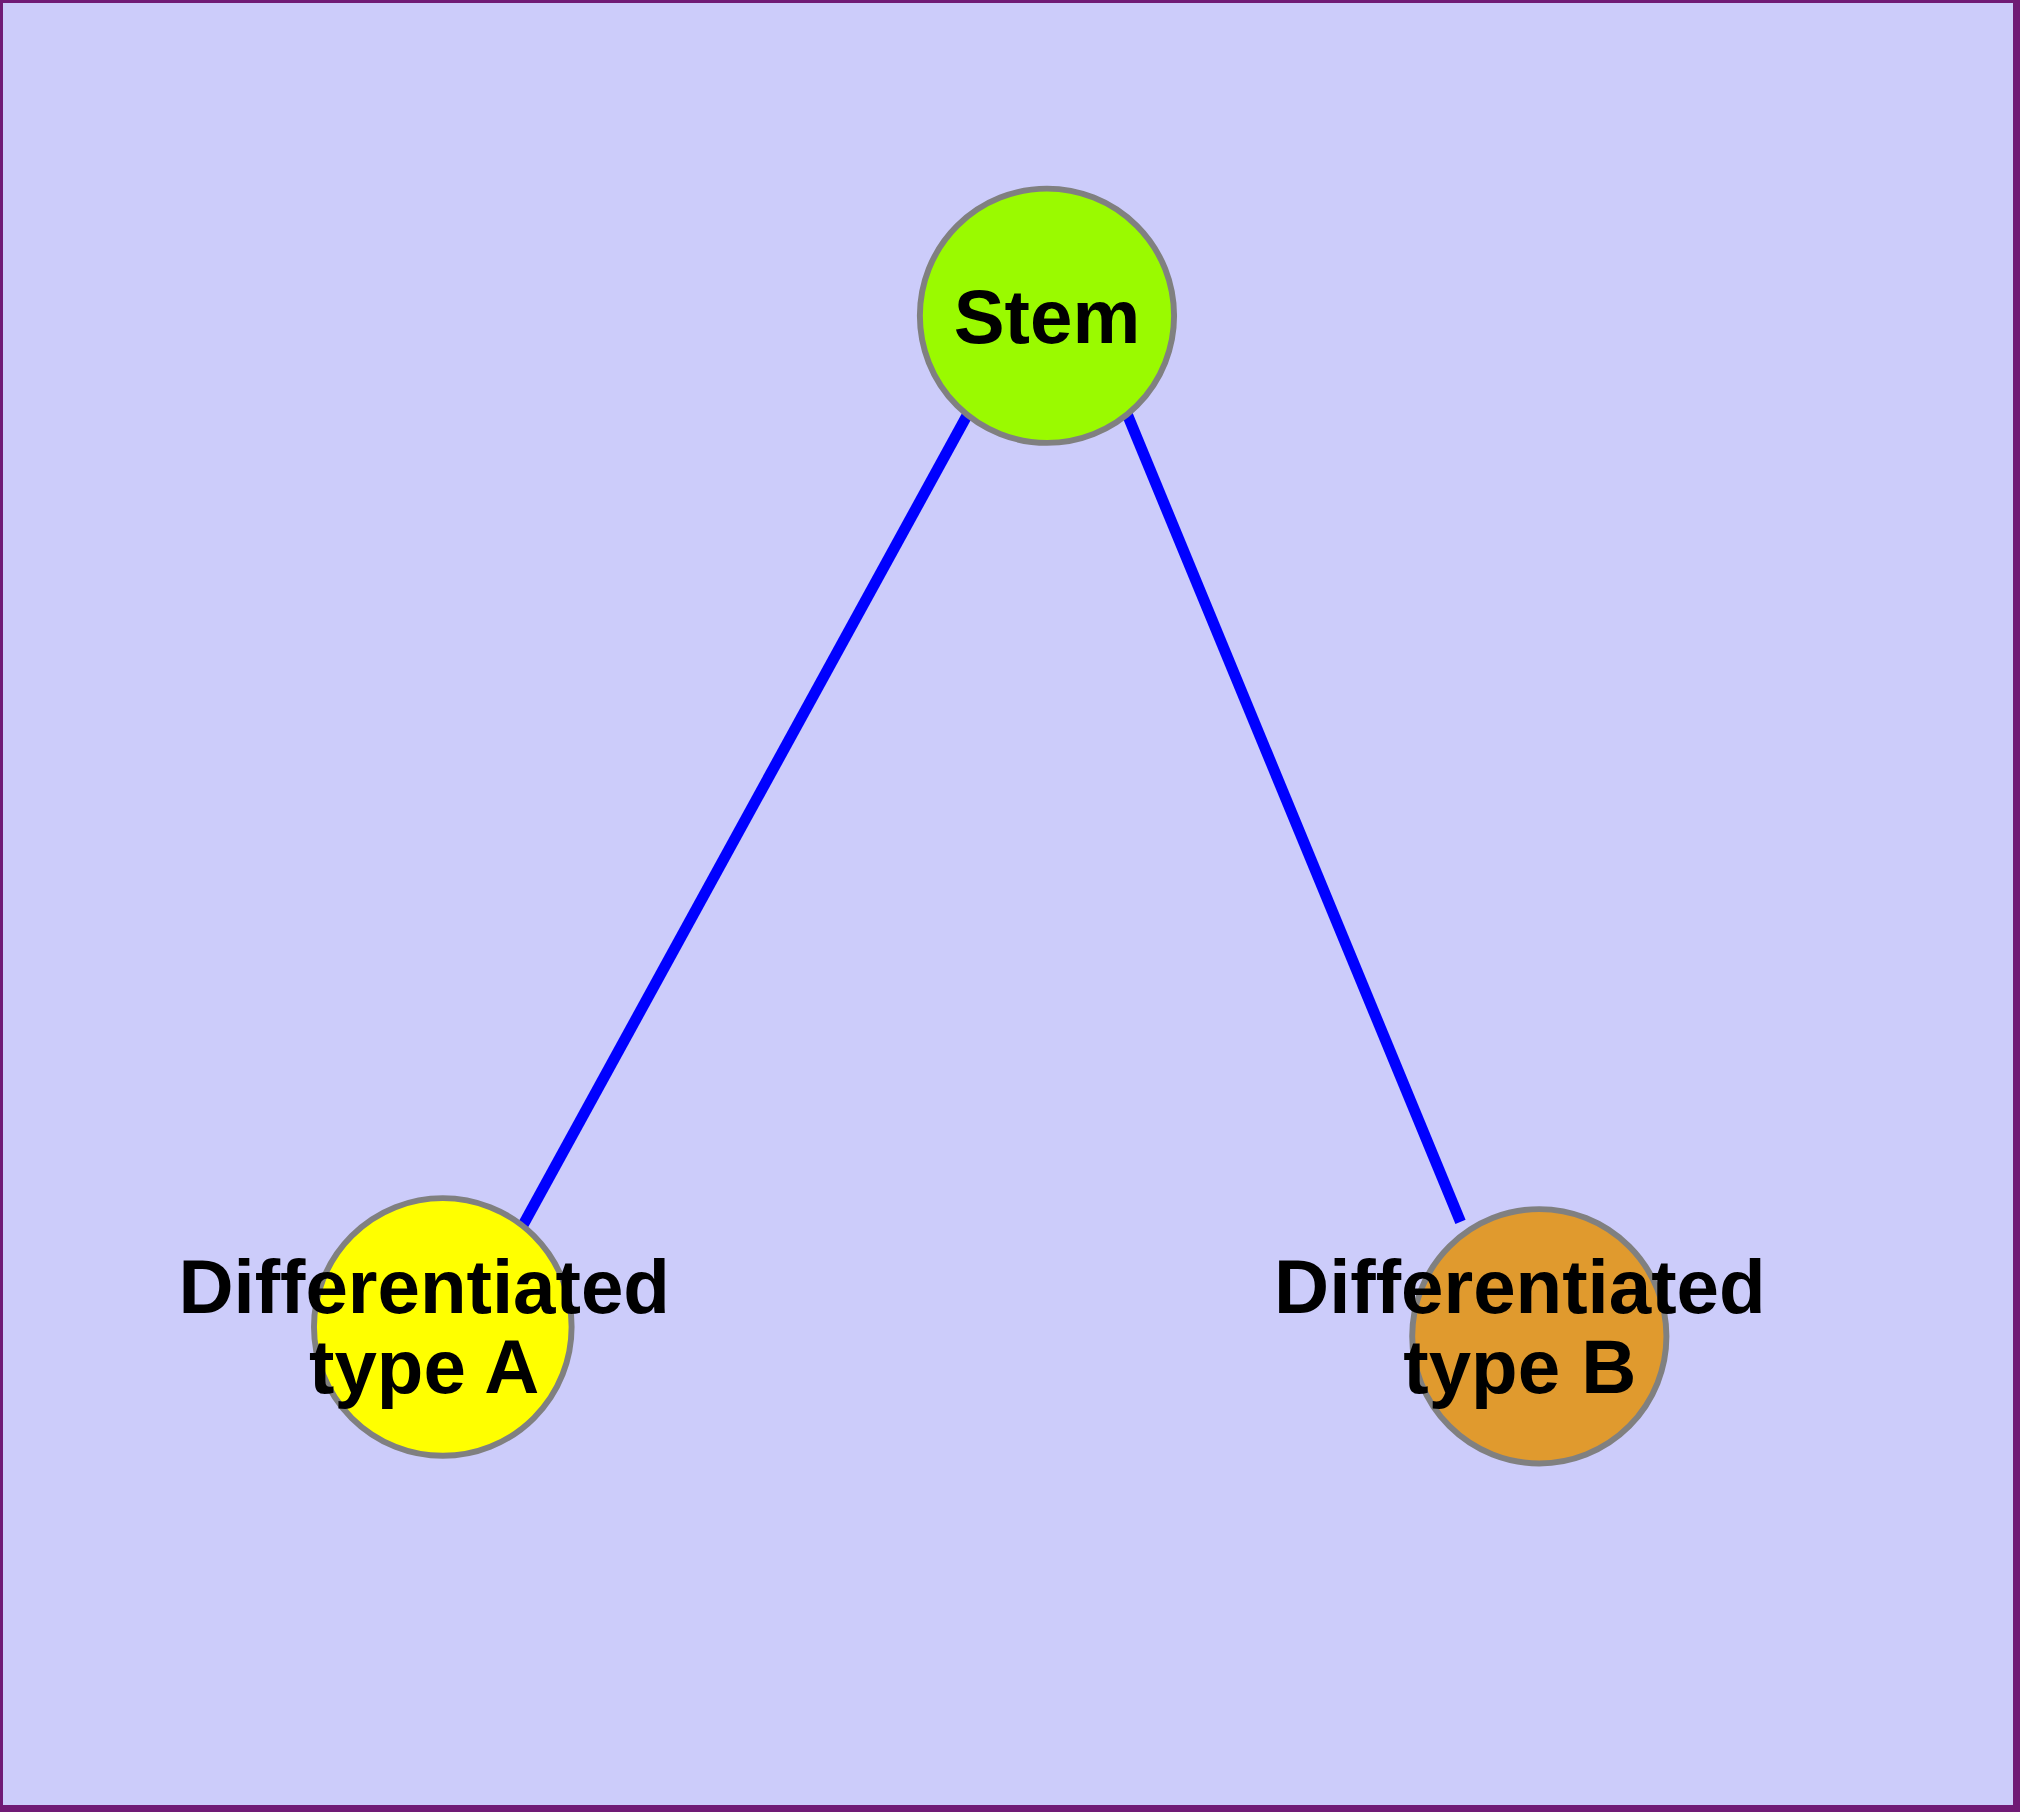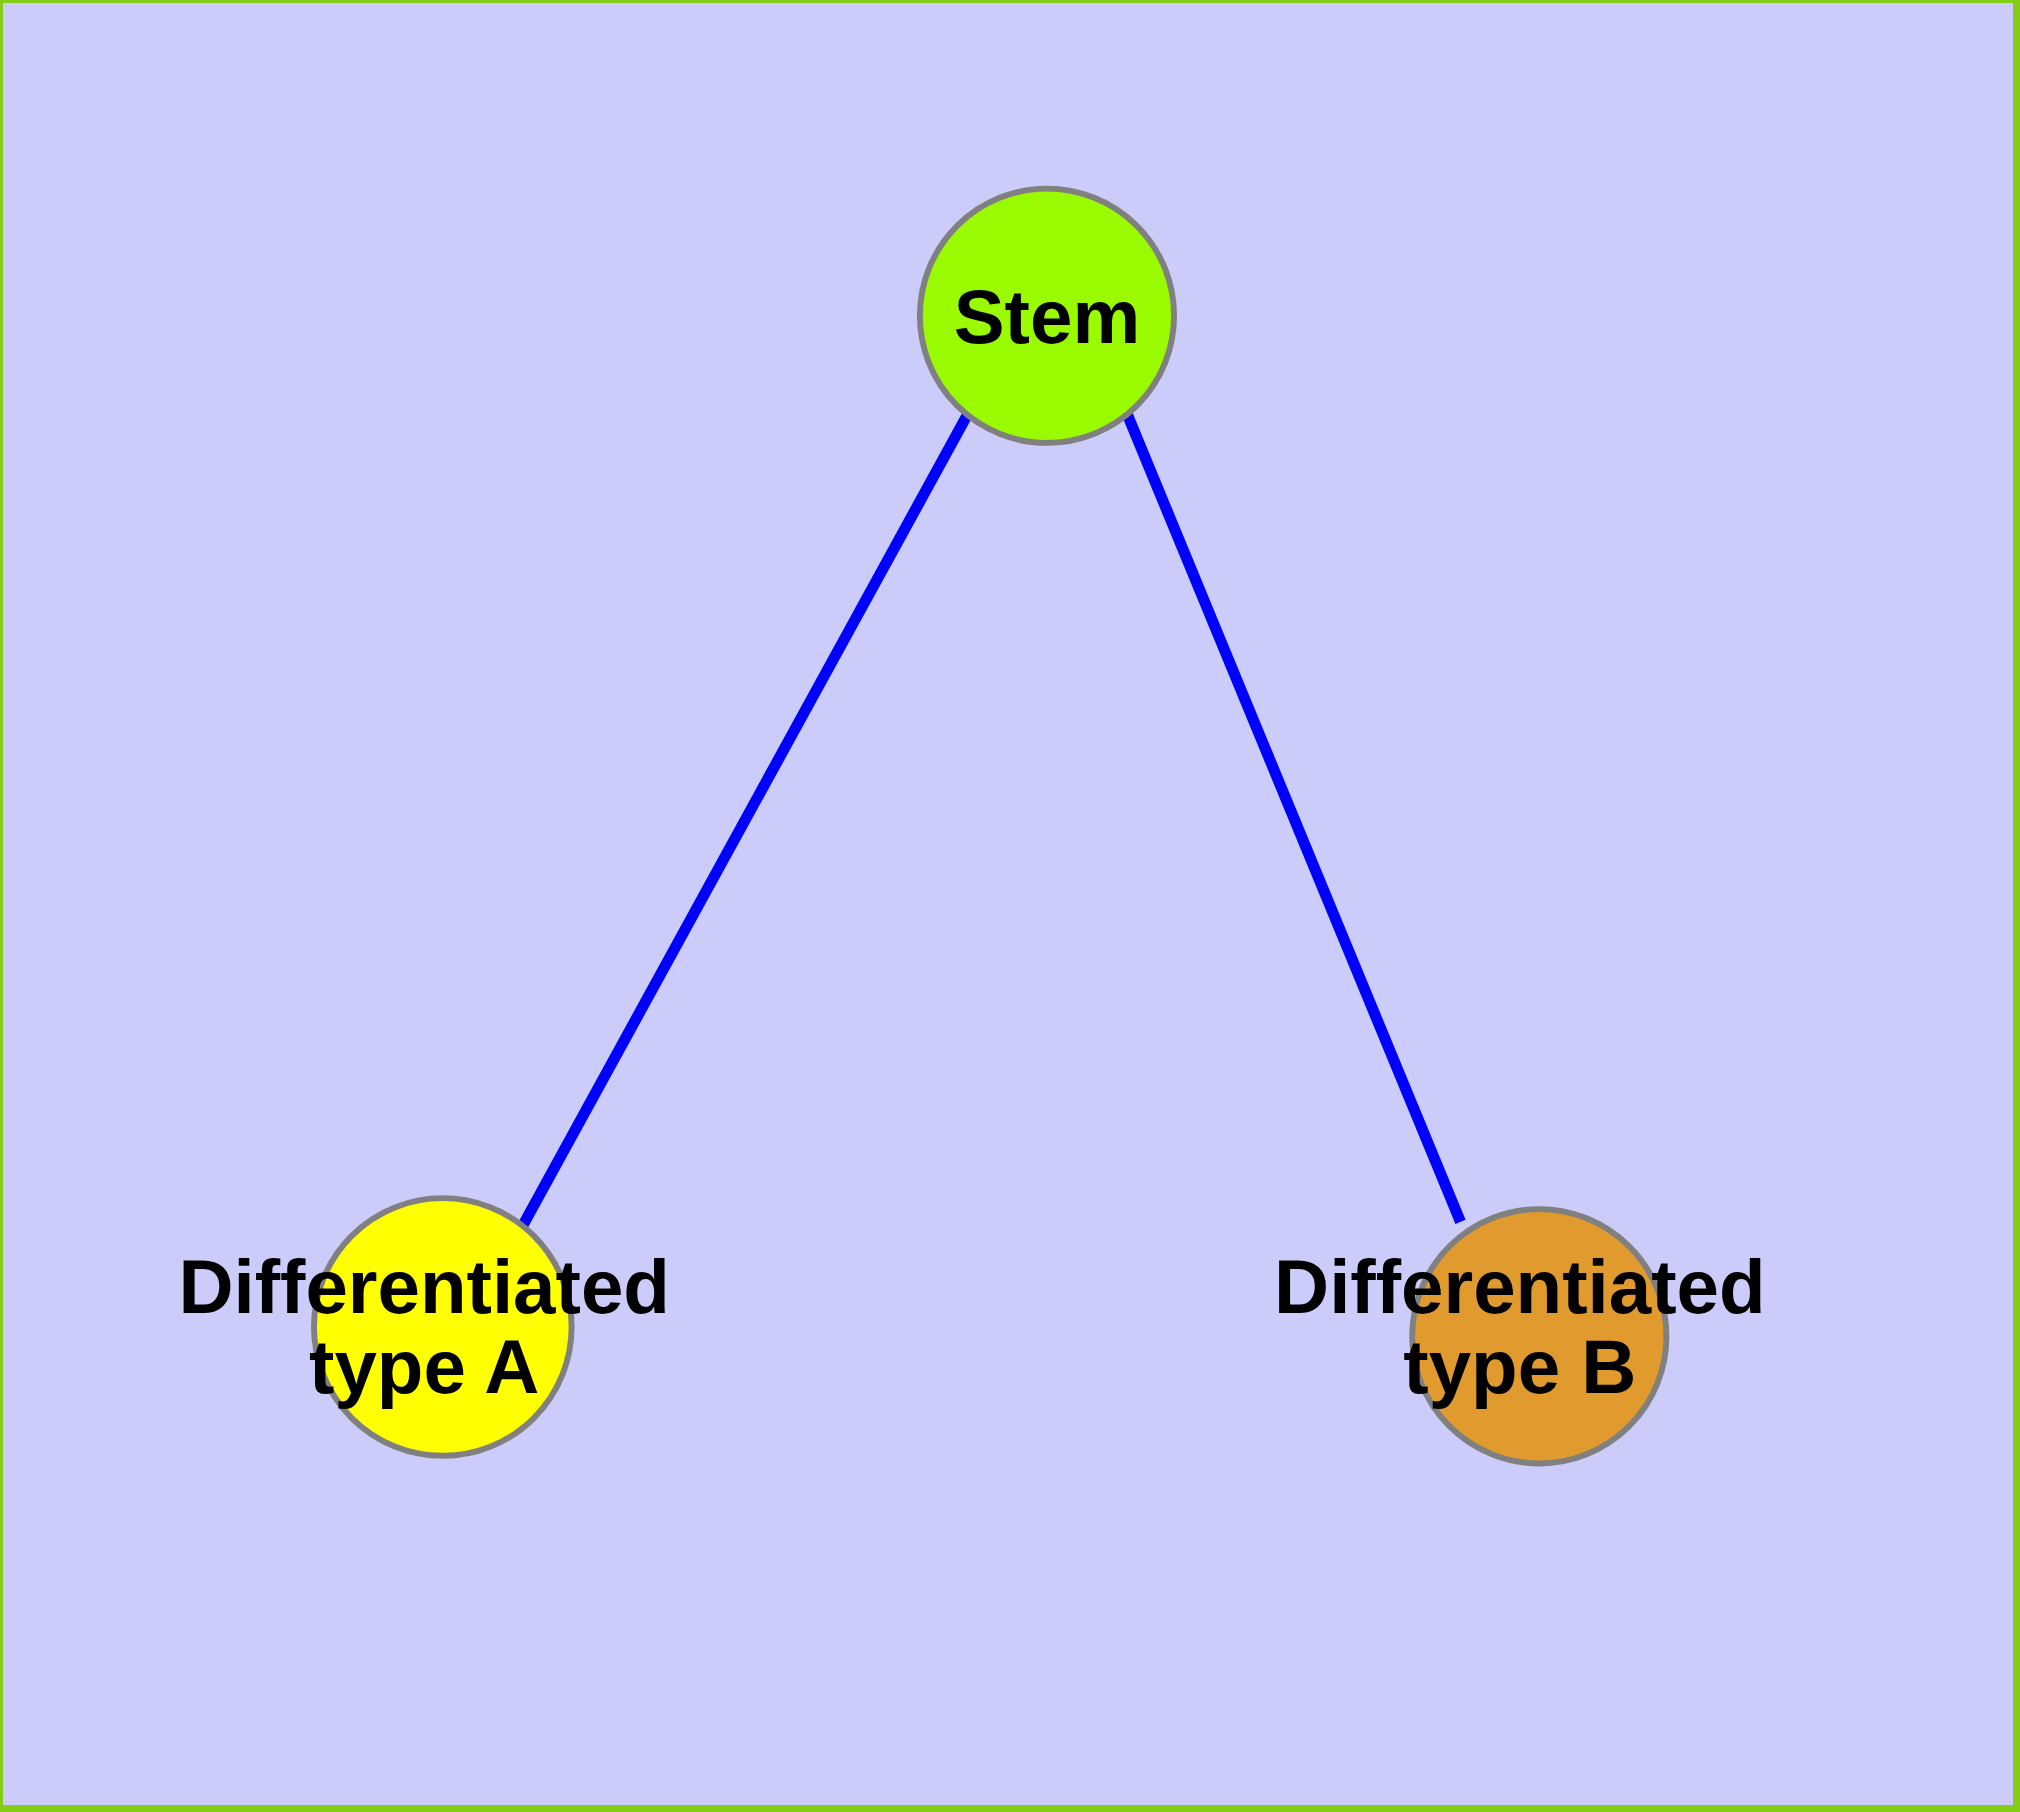--- a/index.html
+++ b/index.html
@@ -65,7 +65,7 @@
 </head>
 <body>
 
-<div id="canvas" style="background: #84cc16; text-align: center;">
+<div id="canvas" style="background: #701a75; text-align: center;">
   <div id="plot-area" style="background: rgb(204, 204, 250);">
     <svg id="graph-svg" viewBox="0 0 2372 2126" preserveAspectRatio="none" xmlns="http://www.w3.org/2000/svg">
 

